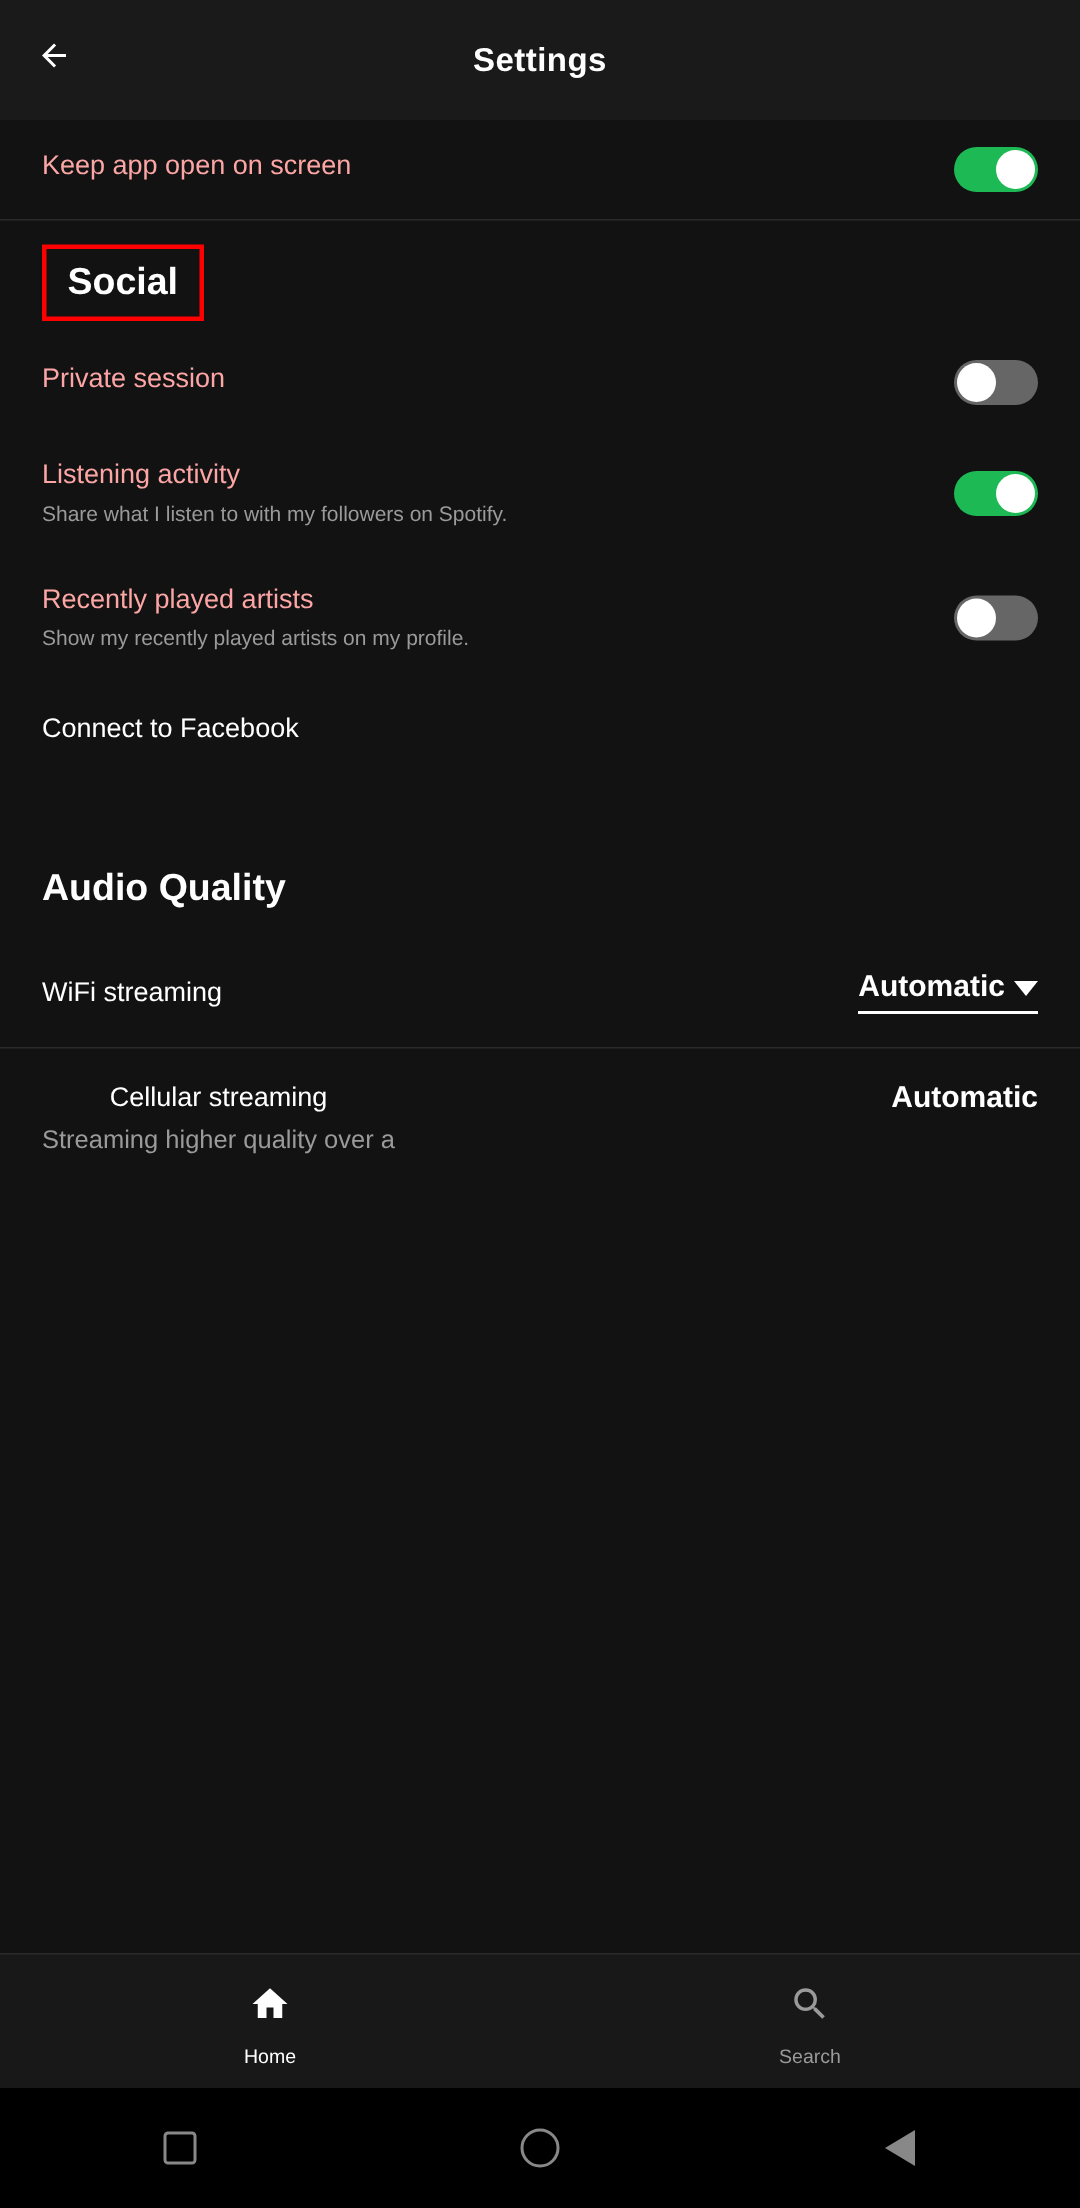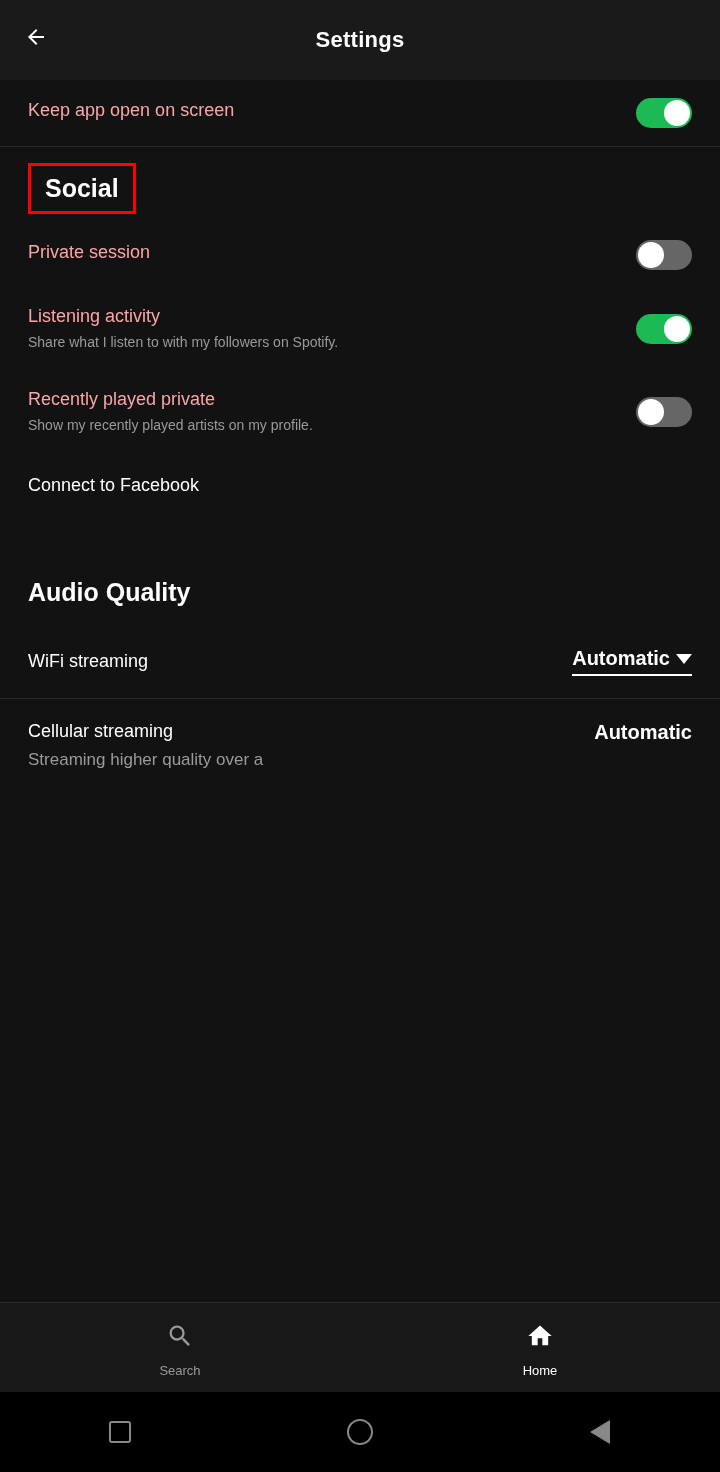--- a/index.html
+++ b/index.html
@@ -327,7 +327,7 @@
 
   <div class="setting-row">
     <div class="setting-text">
-      <div class="setting-title">Recently played private</div>
+      <div class="setting-title">Recently played artists</div>
       <div class="setting-desc">Show my recently played artists on my profile.</div>
     </div>
     <div class="toggle">

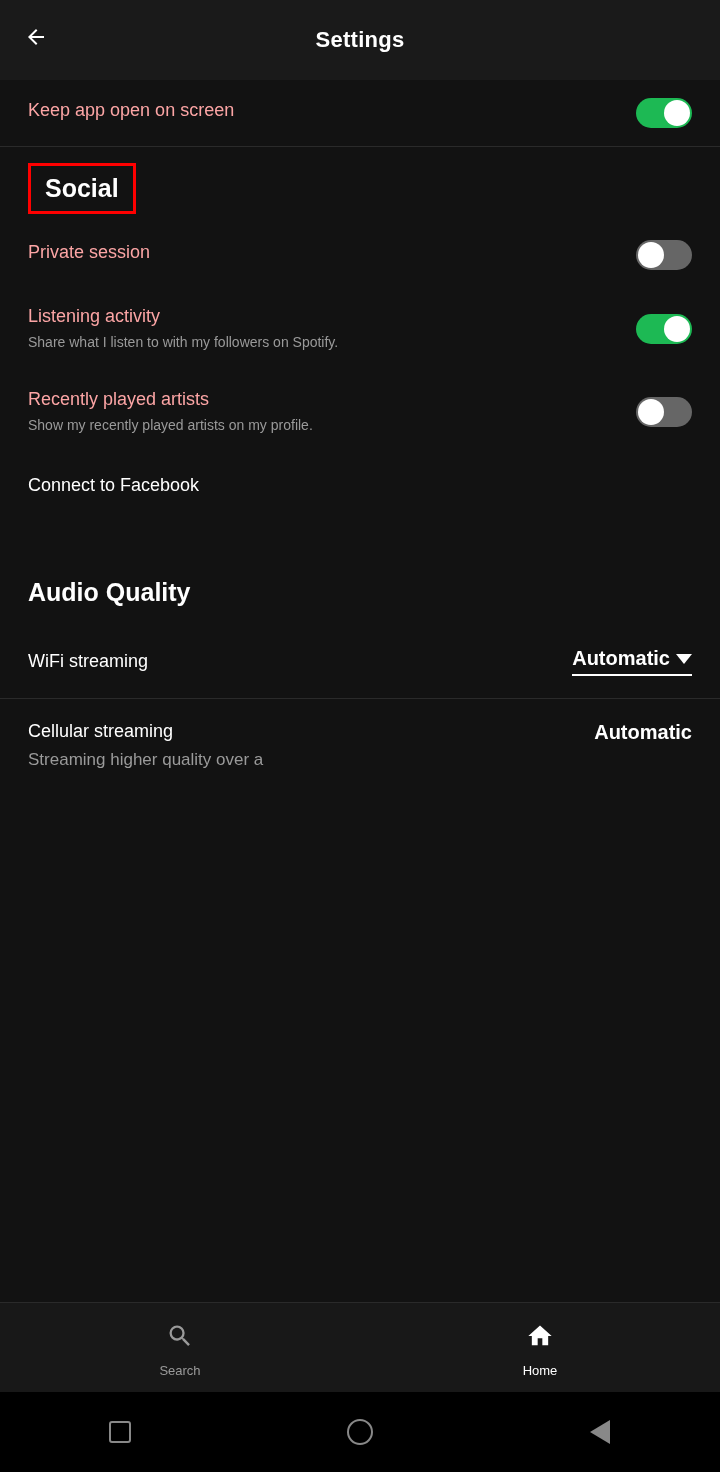--- a/index.html
+++ b/index.html
@@ -246,6 +246,7 @@
       font-size: 18px;
       font-weight: 400;
       color: #ffffff;
+      text-align: center;
     }
     .partial-desc {
       font-size: 17px;

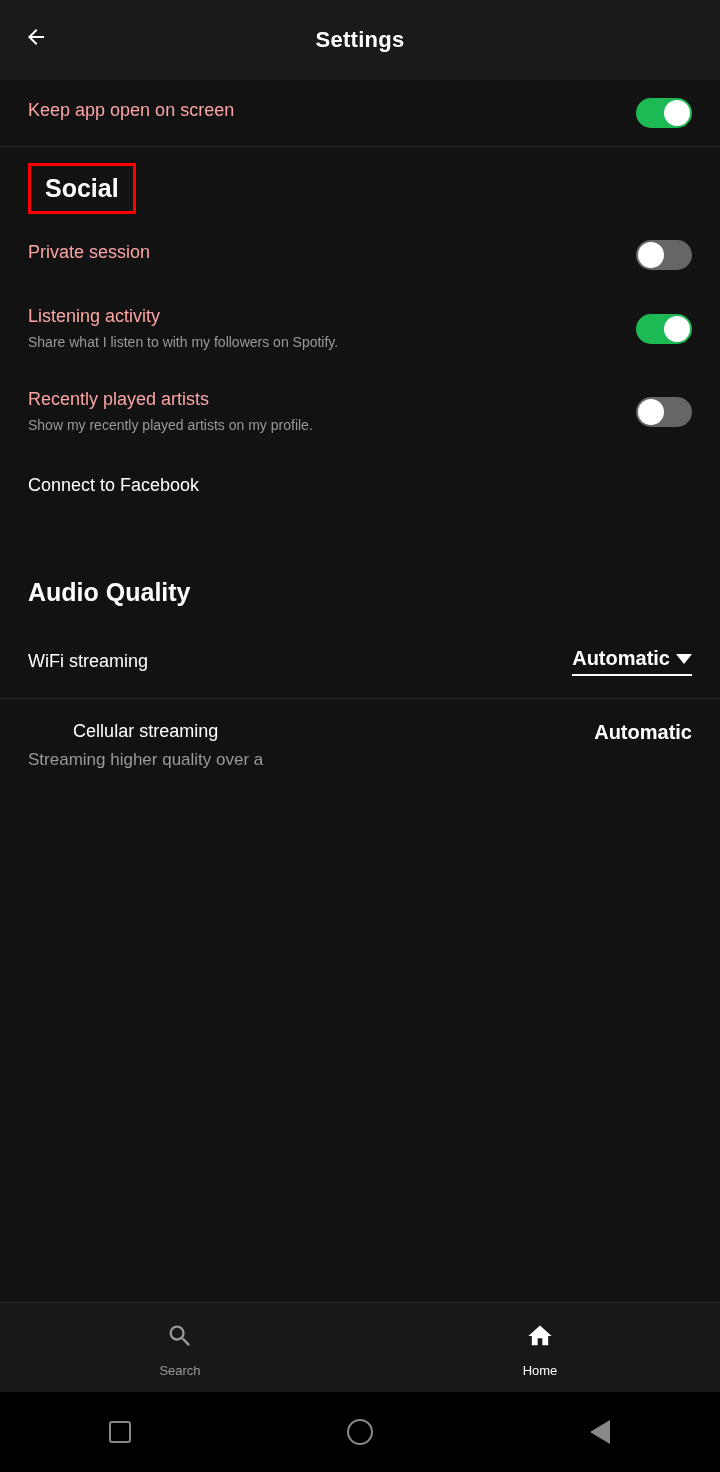--- a/index.html
+++ b/index.html
@@ -373,6 +373,15 @@
 <div class="bottom-nav">
 
   <div class="nav-item">
+    <div class="nav-icon active">
+      <svg width="28" height="28" viewBox="0 0 24 24" fill="white">
+        <path d="M10 20v-6h4v6h5v-8h3L12 3 2 12h3v8z"></path>
+      </svg>
+    </div>
+    <span class="nav-label active">Home</span>
+  </div>
+
+  <div class="nav-item">
     <div class="nav-icon">
       <svg width="28" height="28" viewBox="0 0 24 24" fill="#9a9a9a">
         <path d="M15.5 14h-.79l-.28-.27A6.471 6.471 0 0 0 16 9.5 6.5 6.5 0 1 0 9.5 16c1.61 0 3.09-.59 4.23-1.57l.27.28v.79l5 4.99L20.49 19l-4.99-5zm-6 0C7.01 14 5 11.99 5 9.5S7.01 5 9.5 5 14 7.01 14 9.5 11.99 14 9.5 14z"></path>
@@ -381,15 +390,6 @@
     <span class="nav-label">Search</span>
   </div>
 
-  <div class="nav-item">
-    <div class="nav-icon active">
-      <svg width="28" height="28" viewBox="0 0 24 24" fill="white">
-        <path d="M10 20v-6h4v6h5v-8h3L12 3 2 12h3v8z"></path>
-      </svg>
-    </div>
-    <span class="nav-label active">Home</span>
-  </div>
-
 </div>
 
 <div class="android-nav">

